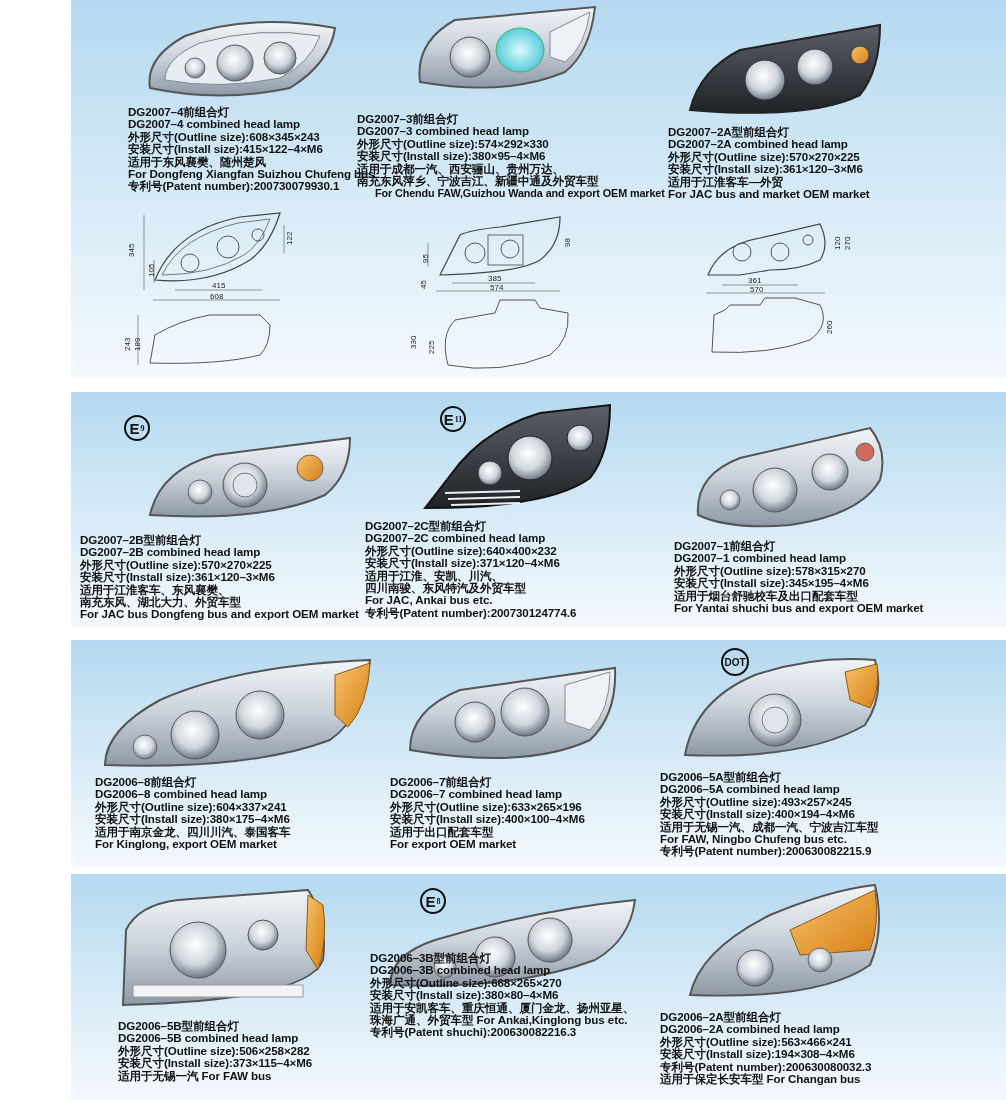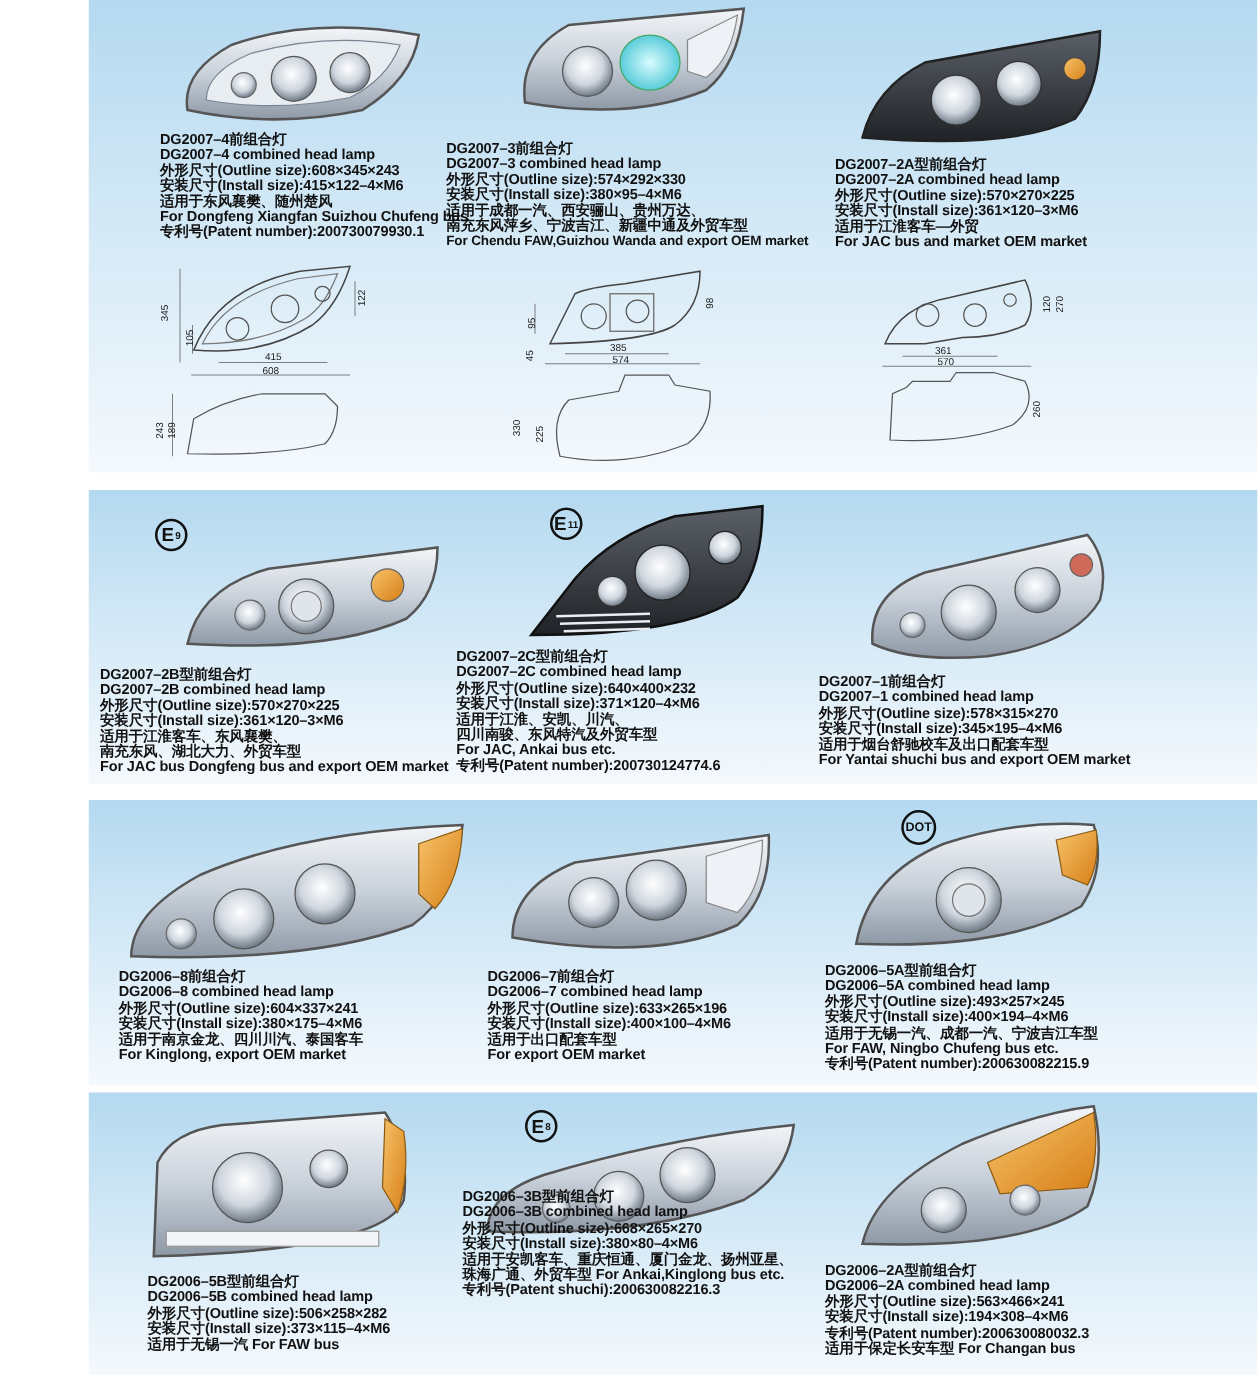--- a/index.html
+++ b/index.html
@@ -12,7 +12,7 @@
   .item{position:absolute;font-weight:bold;}
   .spec{font-size:11.6px;line-height:12.4px;white-space:nowrap;letter-spacing:-0.1px;}
   .spec div{margin:0;}
-  .spec .small{font-size:10.8px;}
+  .spec .small{font-size:10.8px;margin-left:18px;}
   .lamp{position:absolute;}
   .badge{position:absolute;width:26px;height:26px;border:2px solid #111;border-radius:50%;box-sizing:border-box;display:flex;align-items:center;justify-content:center;font-weight:bold;font-size:15px;background:transparent;}
   .badge sup{font-size:8px;margin-left:1px;}

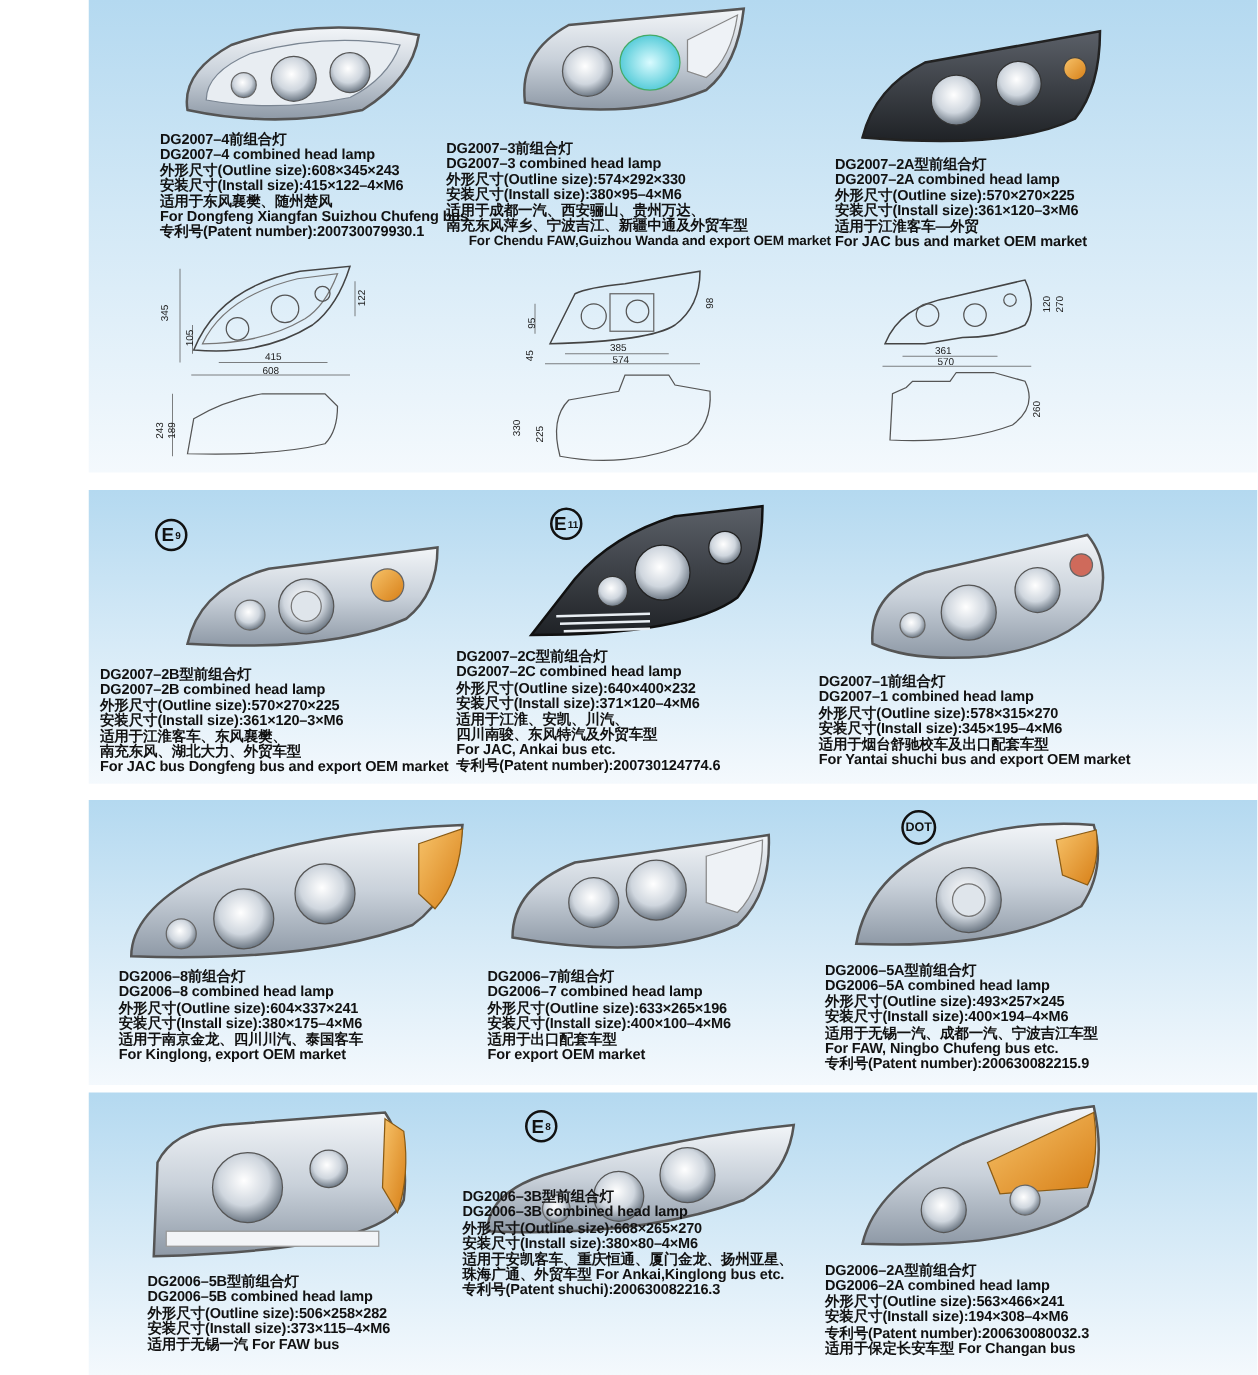--- a/index.html
+++ b/index.html
@@ -15,7 +15,7 @@
   .spec .small{font-size:10.8px;margin-left:18px;}
   .lamp{position:absolute;}
   .badge{position:absolute;width:26px;height:26px;border:2px solid #111;border-radius:50%;box-sizing:border-box;display:flex;align-items:center;justify-content:center;font-weight:bold;font-size:15px;background:transparent;}
-  .badge sup{font-size:8px;margin-left:1px;}
+  .badge sup{font-size:8px;margin-left:1px;font-family:Liberation Serif, serif;}
   .badge.dot{font-size:10px;width:28px;height:28px;margin-left:13px;}
   .drawing{position:absolute;}
   .dim{font-size:8px;fill:#222;font-family:"Liberation Sans",sans-serif;}

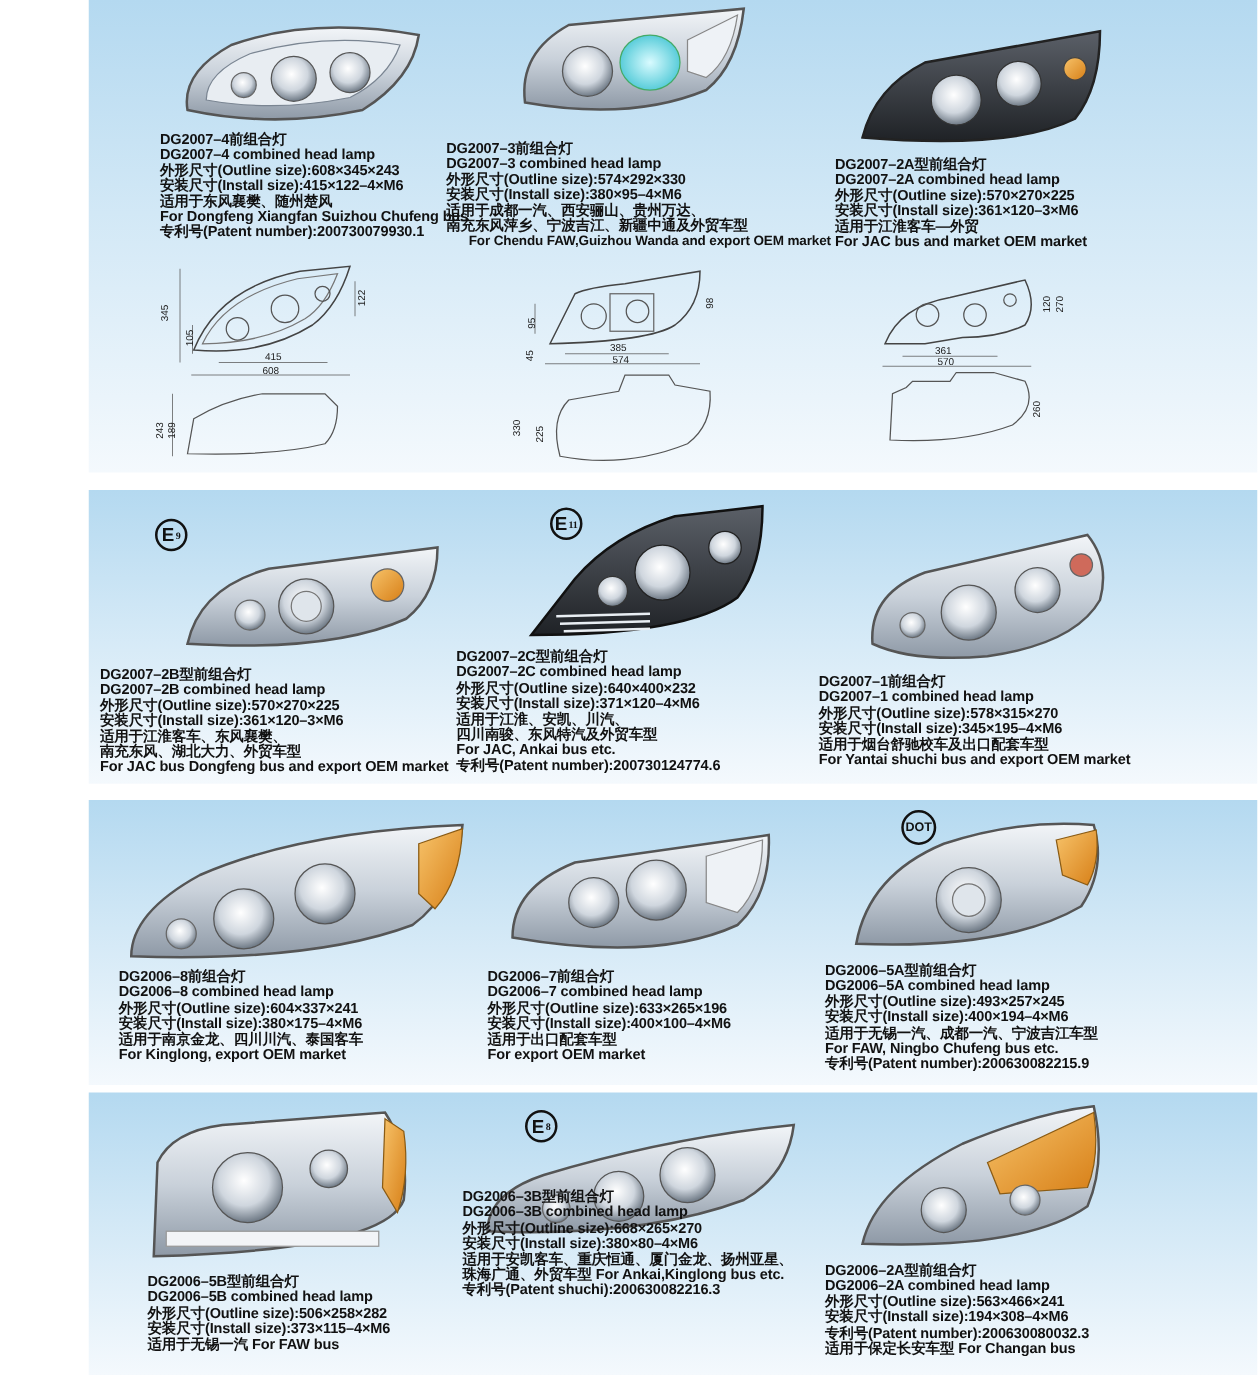--- a/index.html
+++ b/index.html
@@ -208,7 +208,7 @@
   <circle cx="175" cy="32" r="9" fill="#cf6a5b" stroke="#666"></circle>
   <circle cx="40" cy="80" r="10" fill="url(#lens)" stroke="#666"></circle>
 </svg>
-<div class="item spec" style="left:655px;top:540px;width:270px">
+<div class="item spec" style="left:674px;top:540px;width:270px">
   <div>DG2007–1前组合灯</div>
   <div>DG2007–1 combined head lamp</div>
   <div>外形尺寸(Outline size):578×315×270</div>

